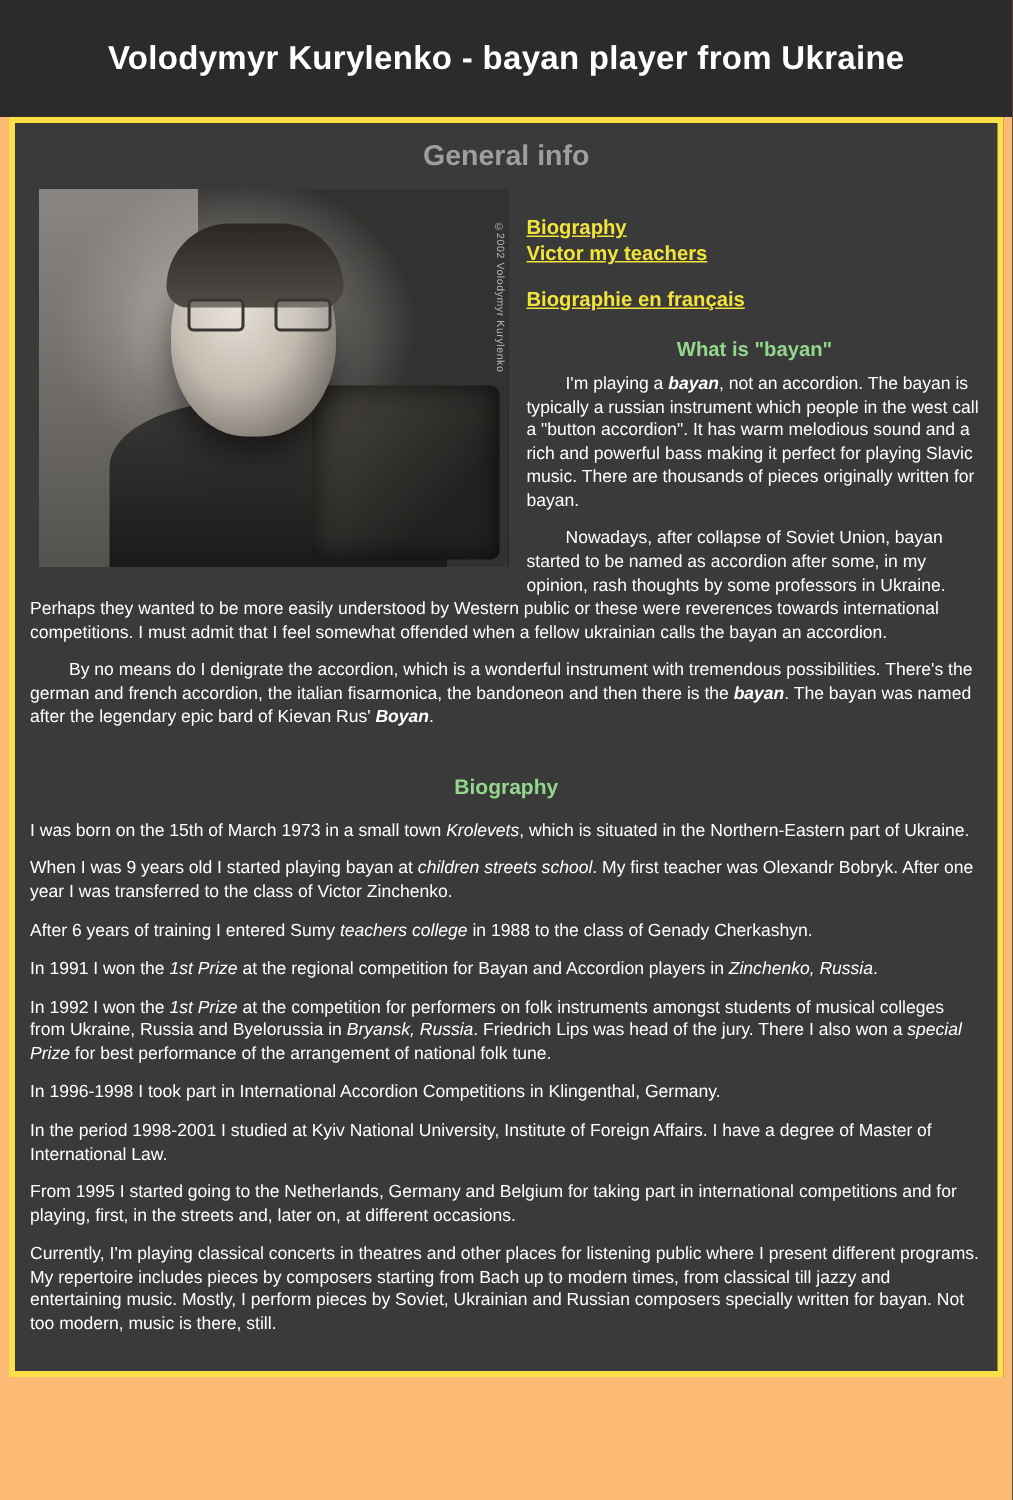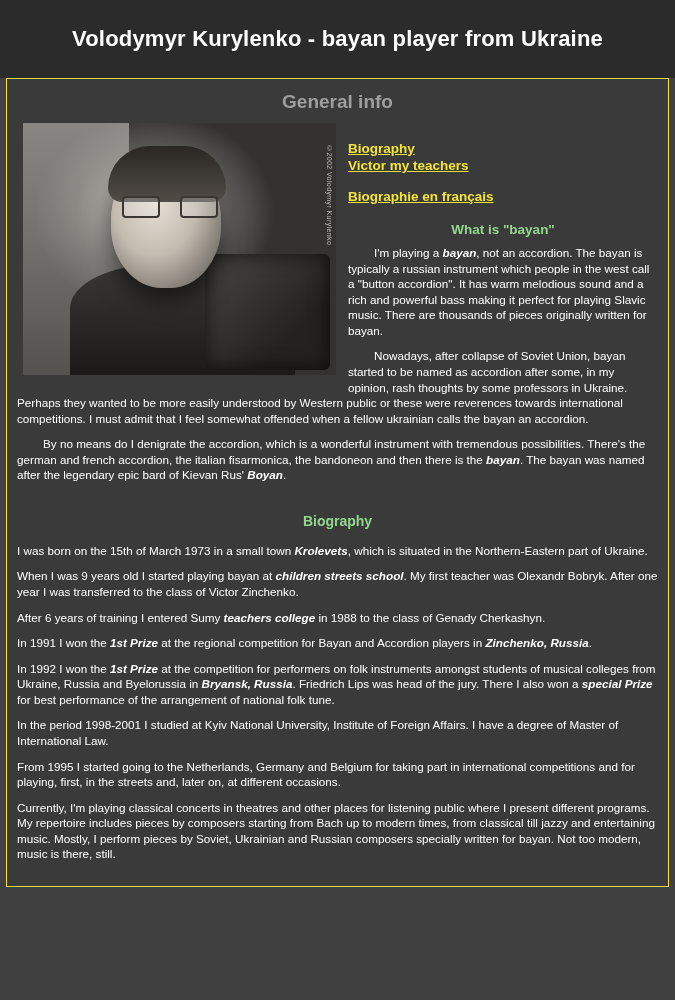--- a/index.html
+++ b/index.html
@@ -15,7 +15,7 @@
   .page {
     width: 675px;
     min-height: 1000px;
-    background: #404040;
+    background: #fdba74;
     box-sizing: border-box;
     position: relative;
   }

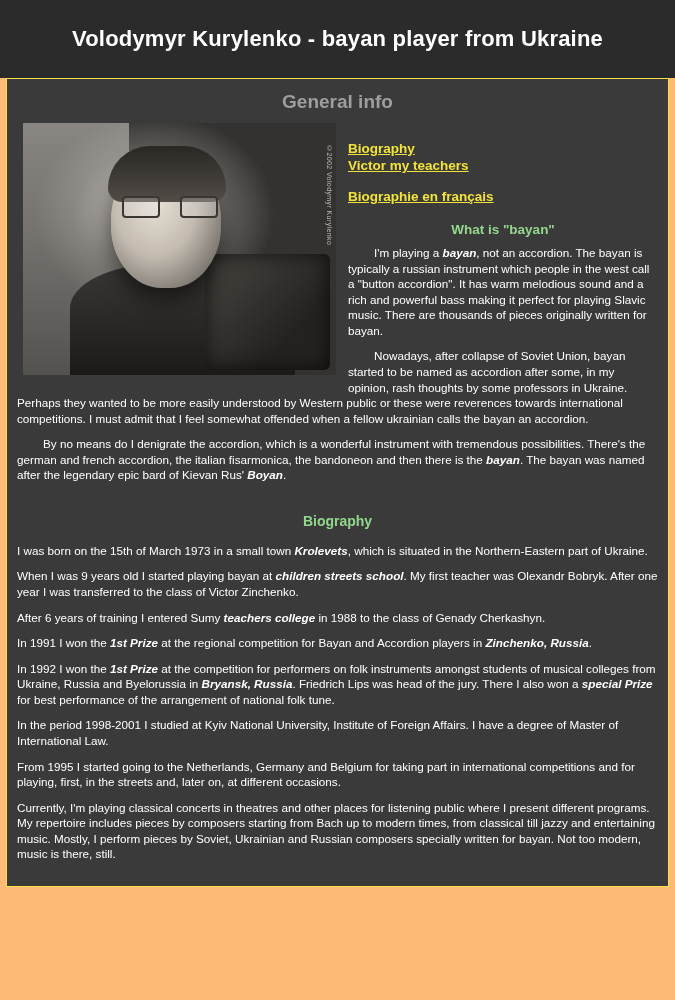--- a/index.html
+++ b/index.html
@@ -36,7 +36,7 @@
   }
   .content {
     margin: 0 6px 0 6px;
-    border: 1px solid #fde047;
+    border: 4px solid #fde047;
     background: #3a3a3a;
     padding: 10px 10px 14px 10px;
     box-sizing: border-box;

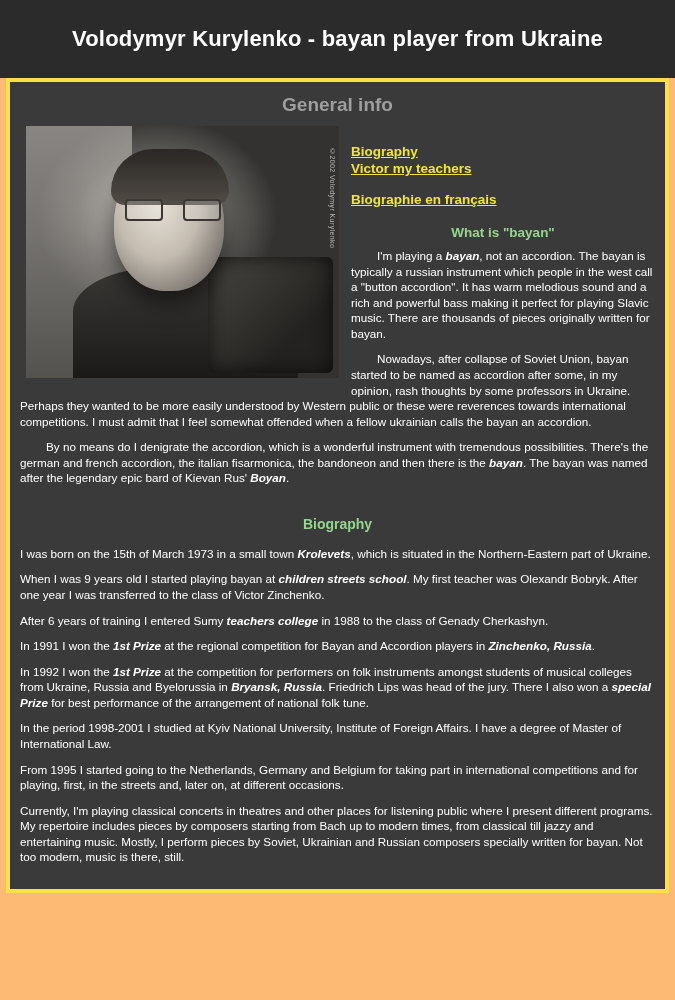--- a/index.html
+++ b/index.html
@@ -172,7 +172,7 @@
   .clear { clear: both; }
   b, strong { font-weight: bold; }
   i, em { font-style: italic; }
-  .bi { font-weight: bold; font-style: italic; }
+  .bi { font-weight: normal; font-style: italic; }
 </style>
 </head>
 <body>

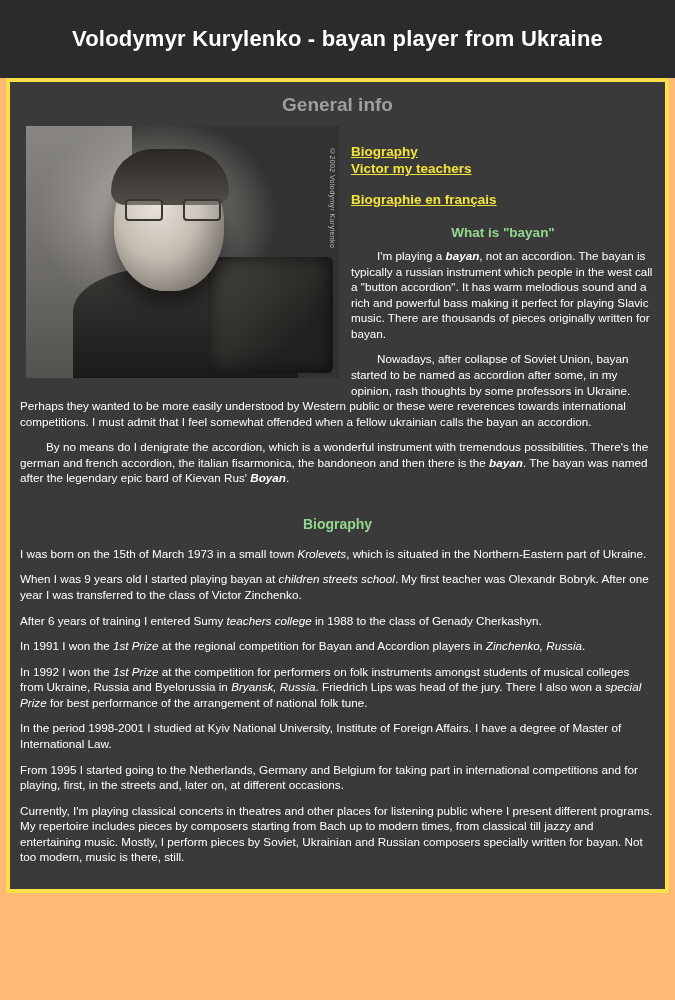--- a/index.html
+++ b/index.html
@@ -249,6 +249,7 @@
 
 
 
+    <p class="body-text">In 1996-1998 I took part in International Accordion Competitions in Klingenthal, Germany.</p>
 
     <p class="body-text">In the period 1998-2001 I studied at Kyiv National University, Institute of Foreign Affairs. I have a degree of Master of International Law.</p>
 

